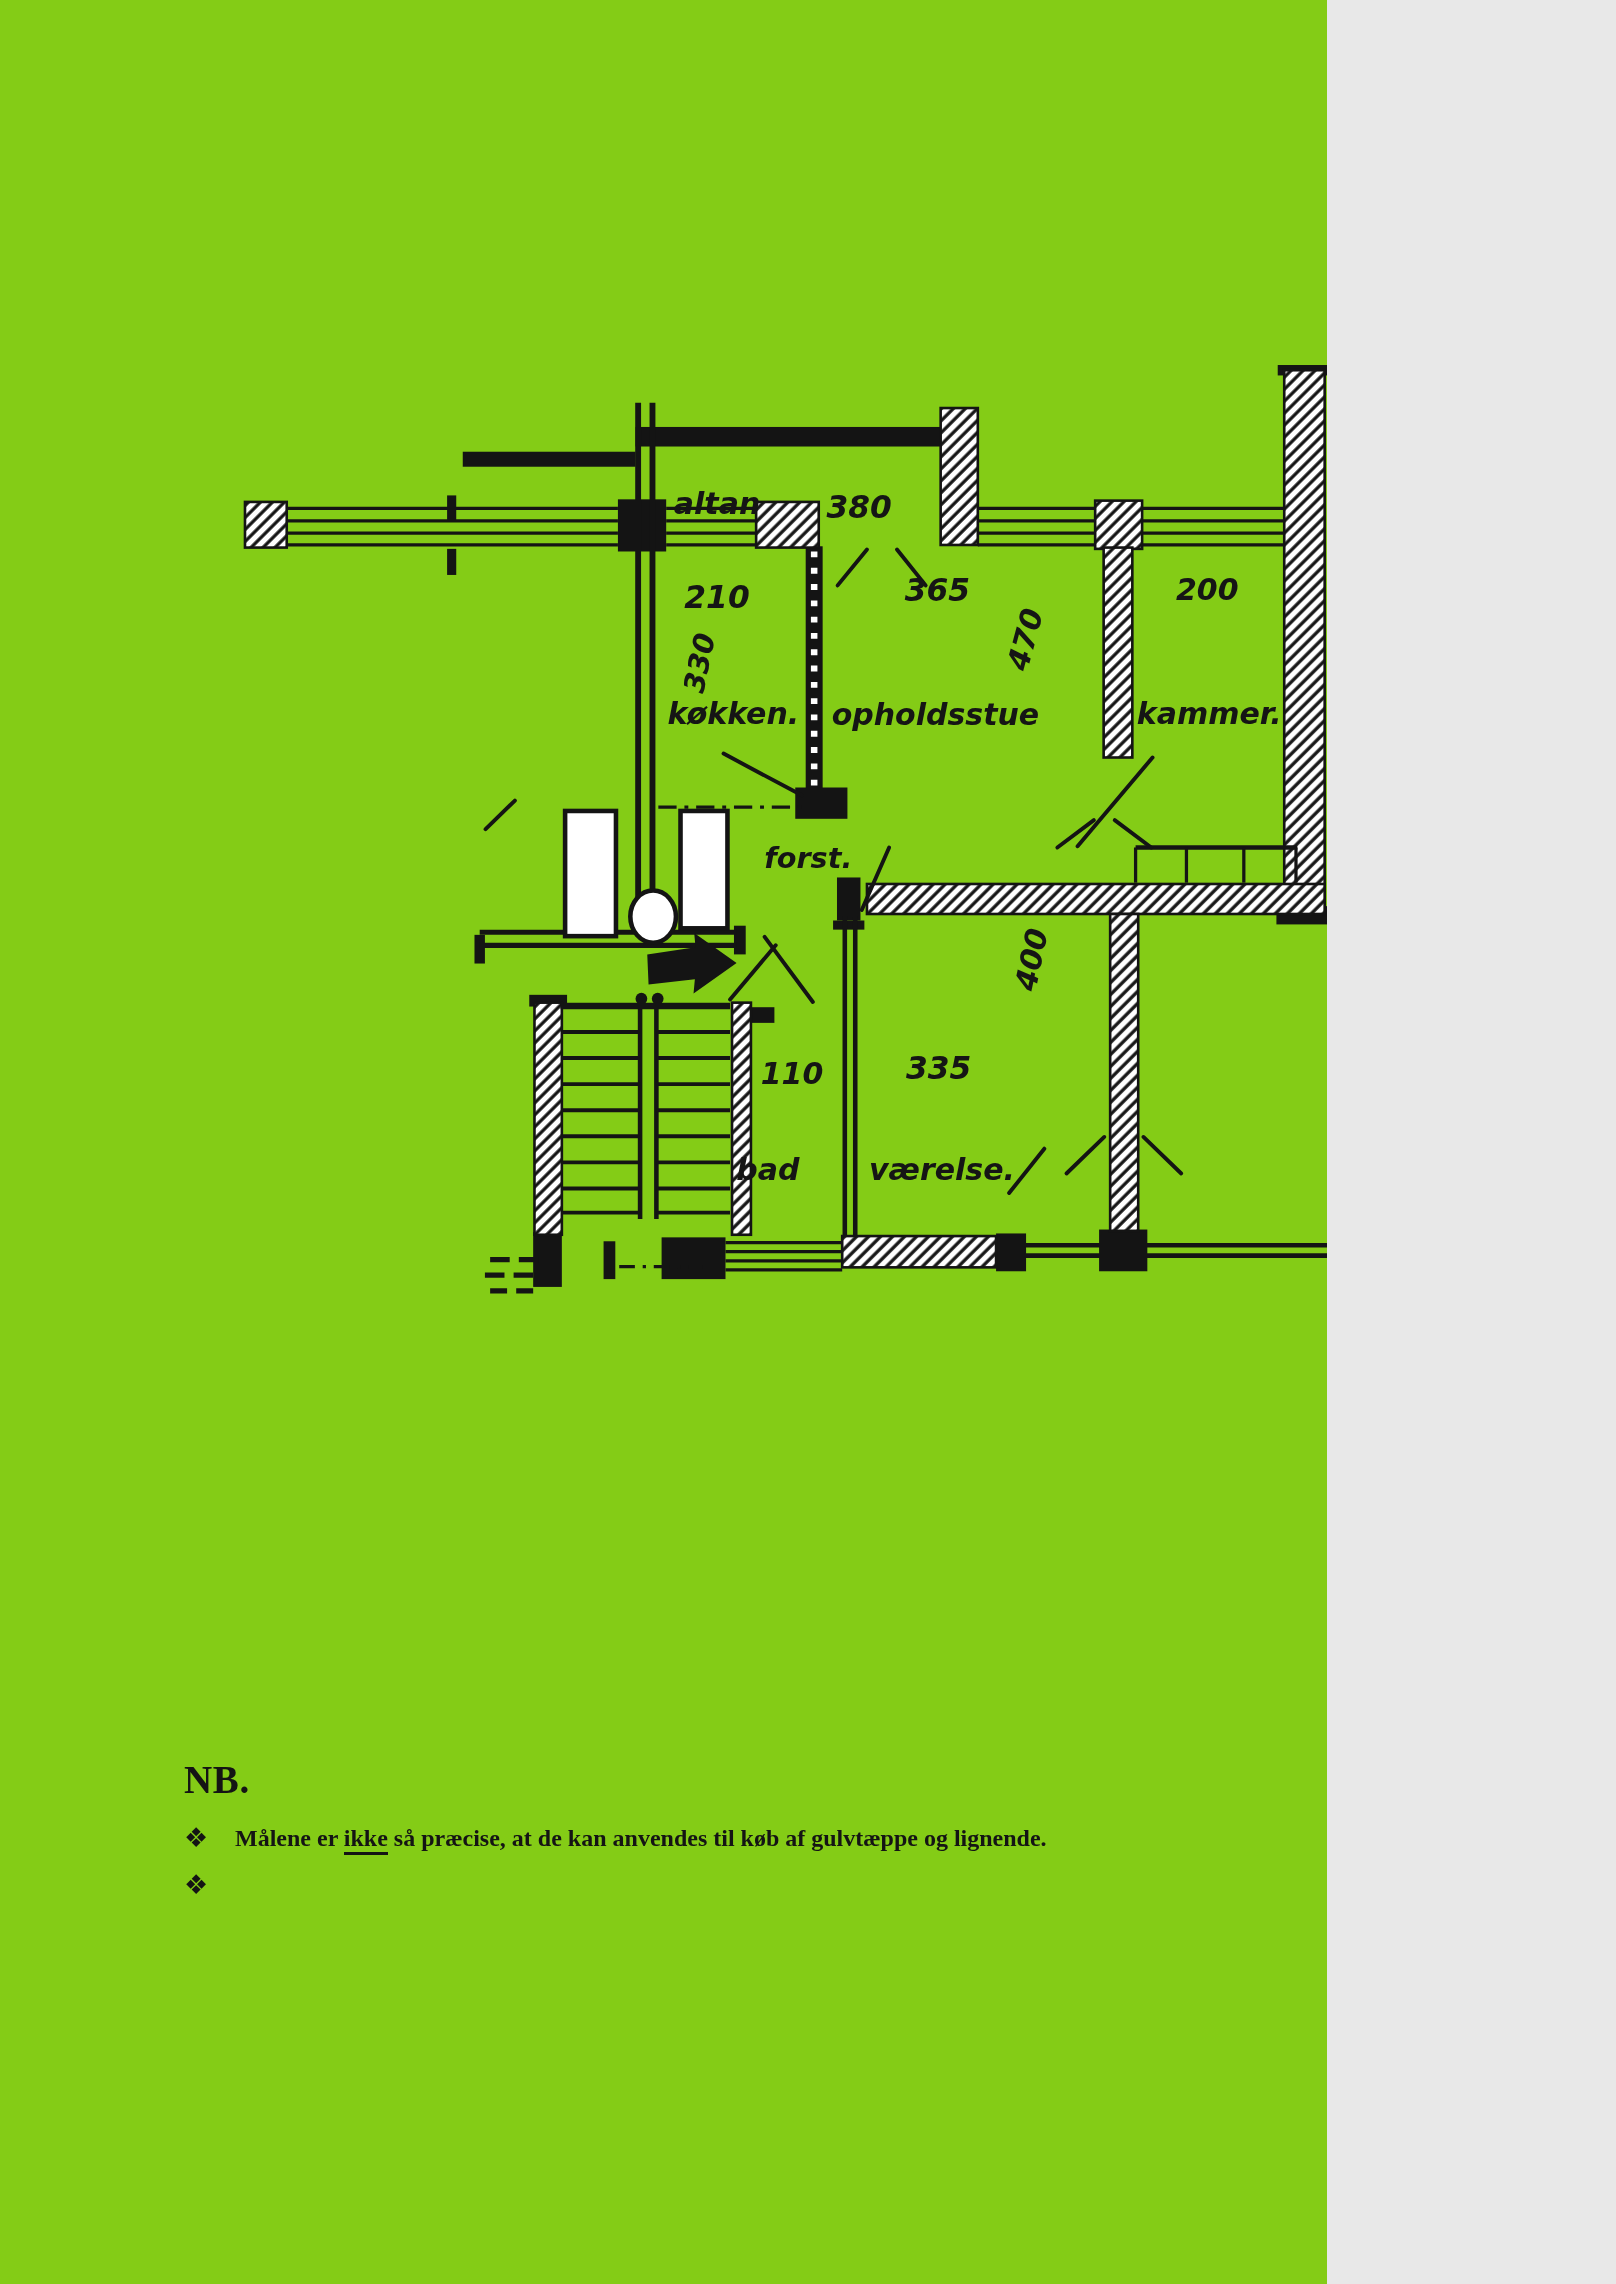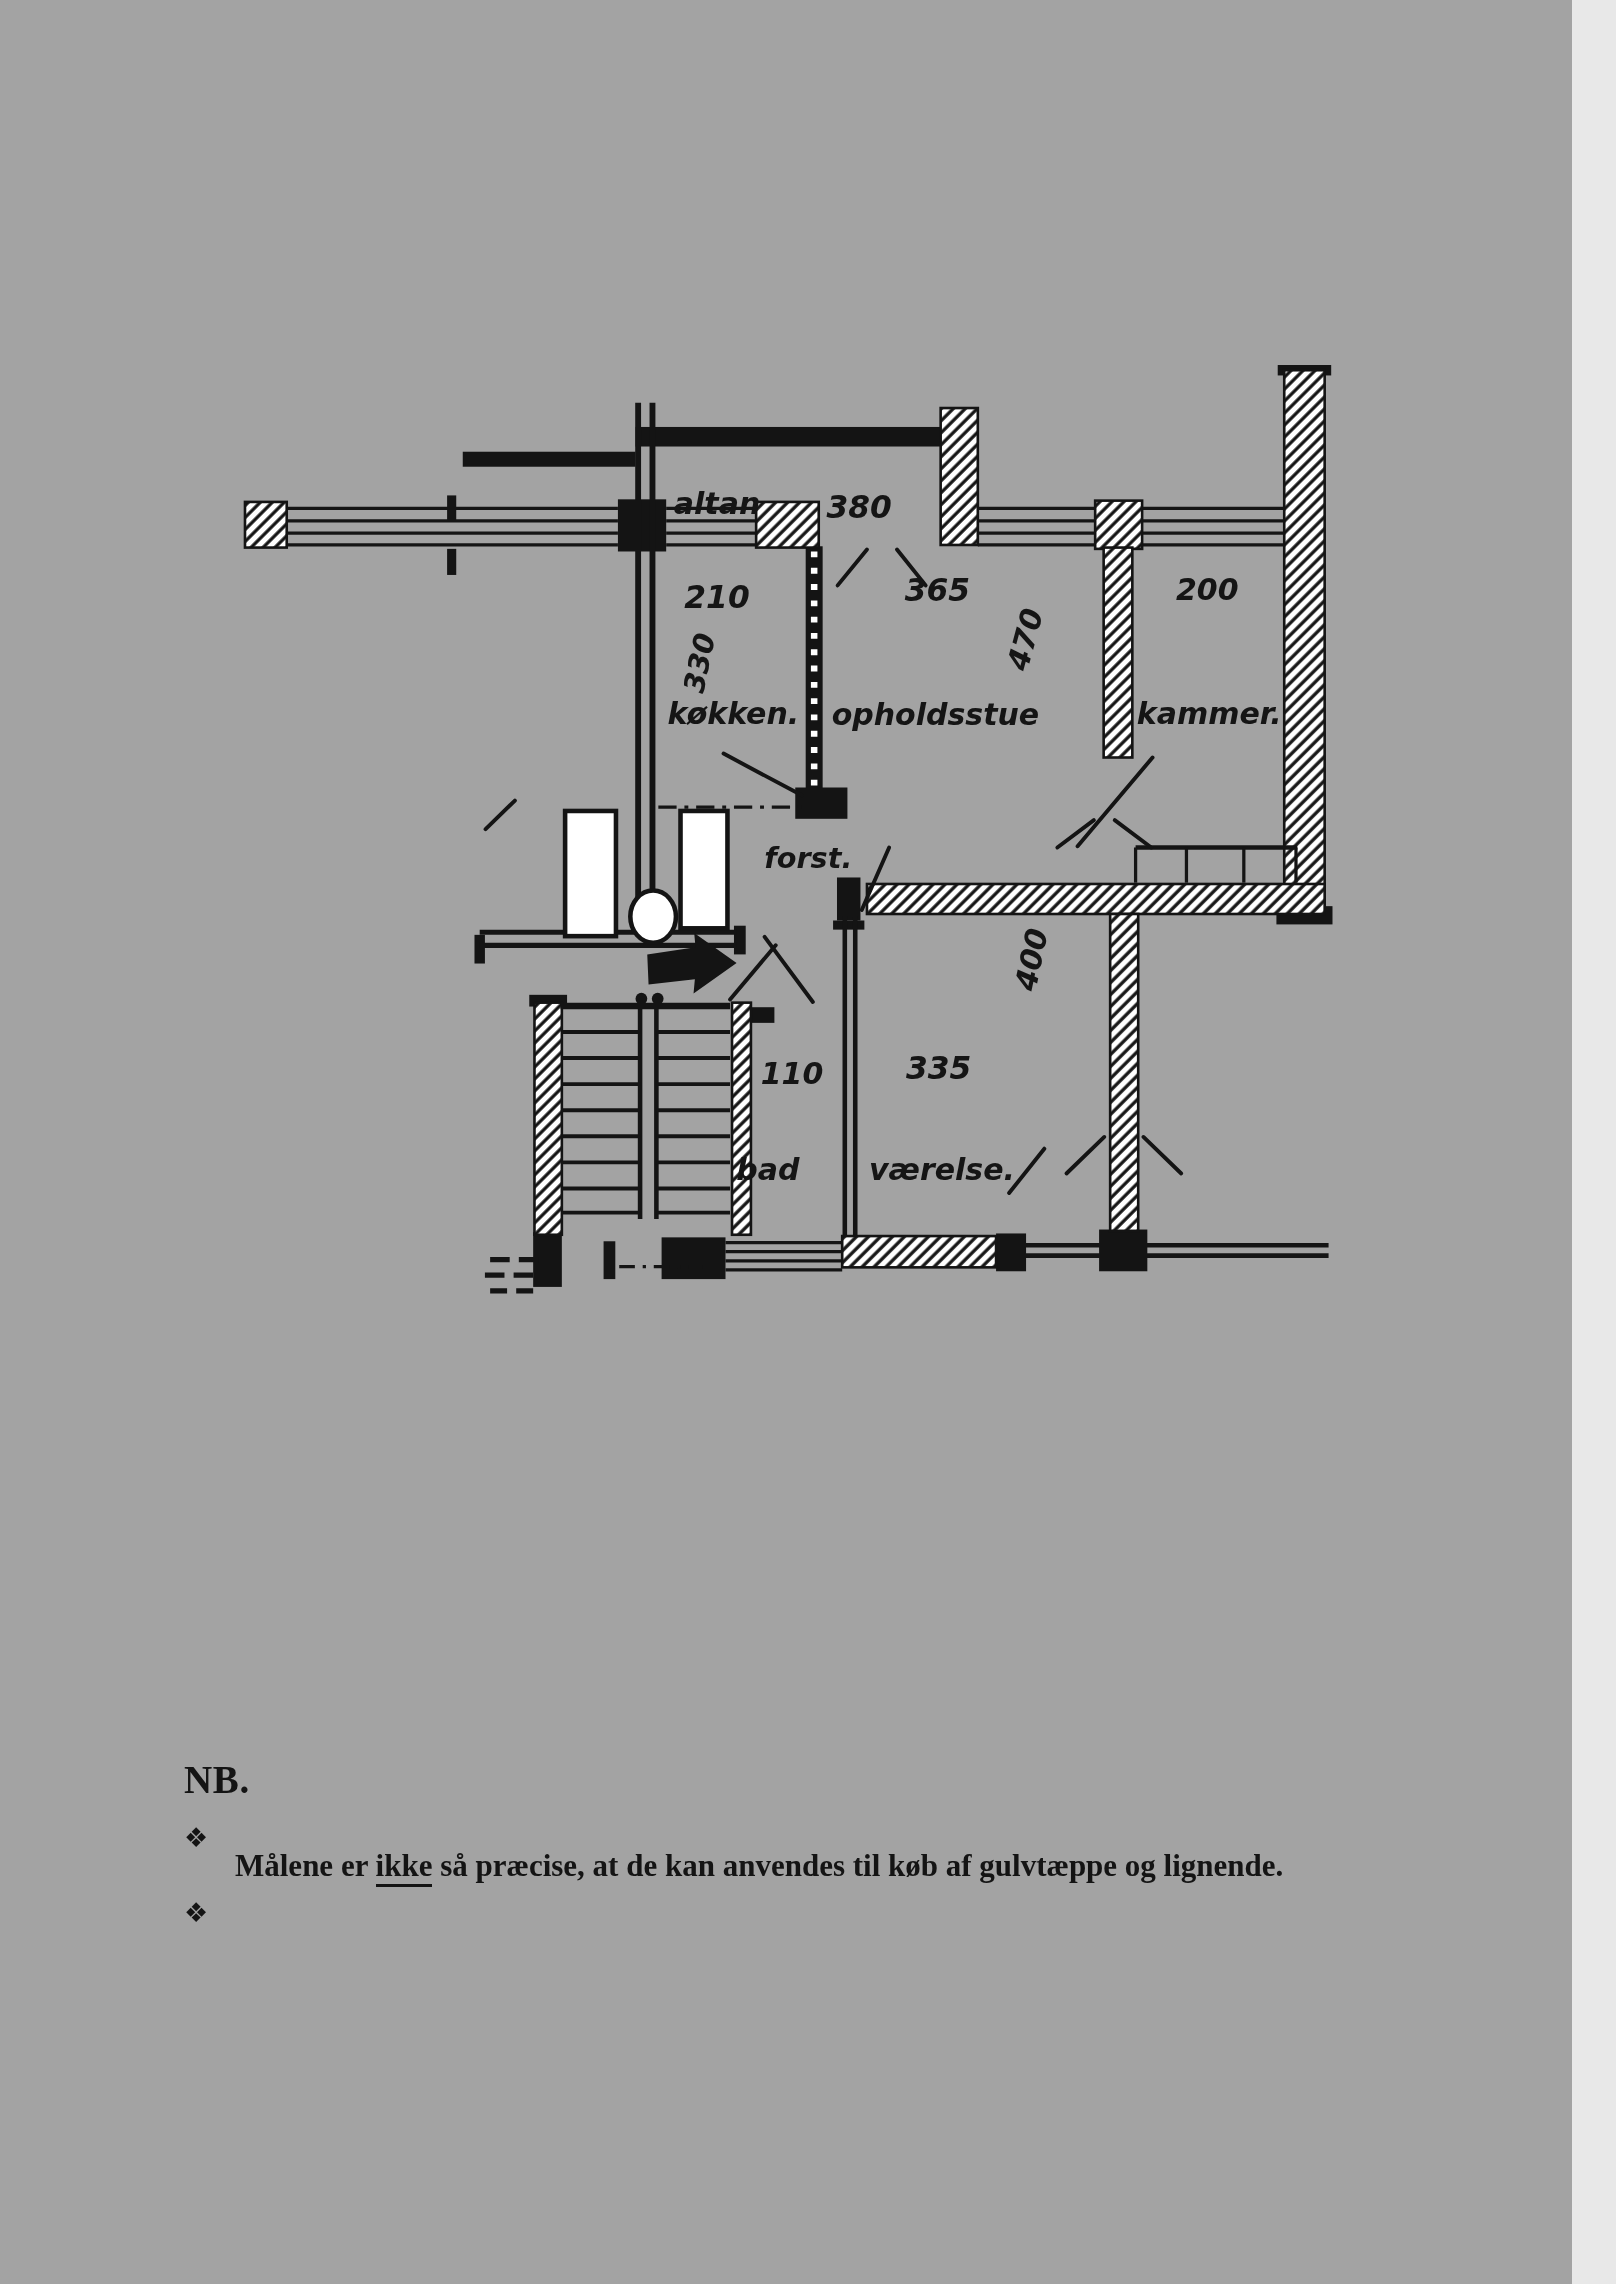--- a/index.html
+++ b/index.html
@@ -5,8 +5,8 @@
   html,body { margin:0; padding:0; background:#e8e8e8; }
   .page {
     position:relative;
-    width:1572px; height:2284px;
-    background:#a3a3a3;
+    width:1327px; height:2284px;
+    background:#84cc16;
     font-family:"Liberation Serif", serif;
     color:#141414;
     overflow:hidden;

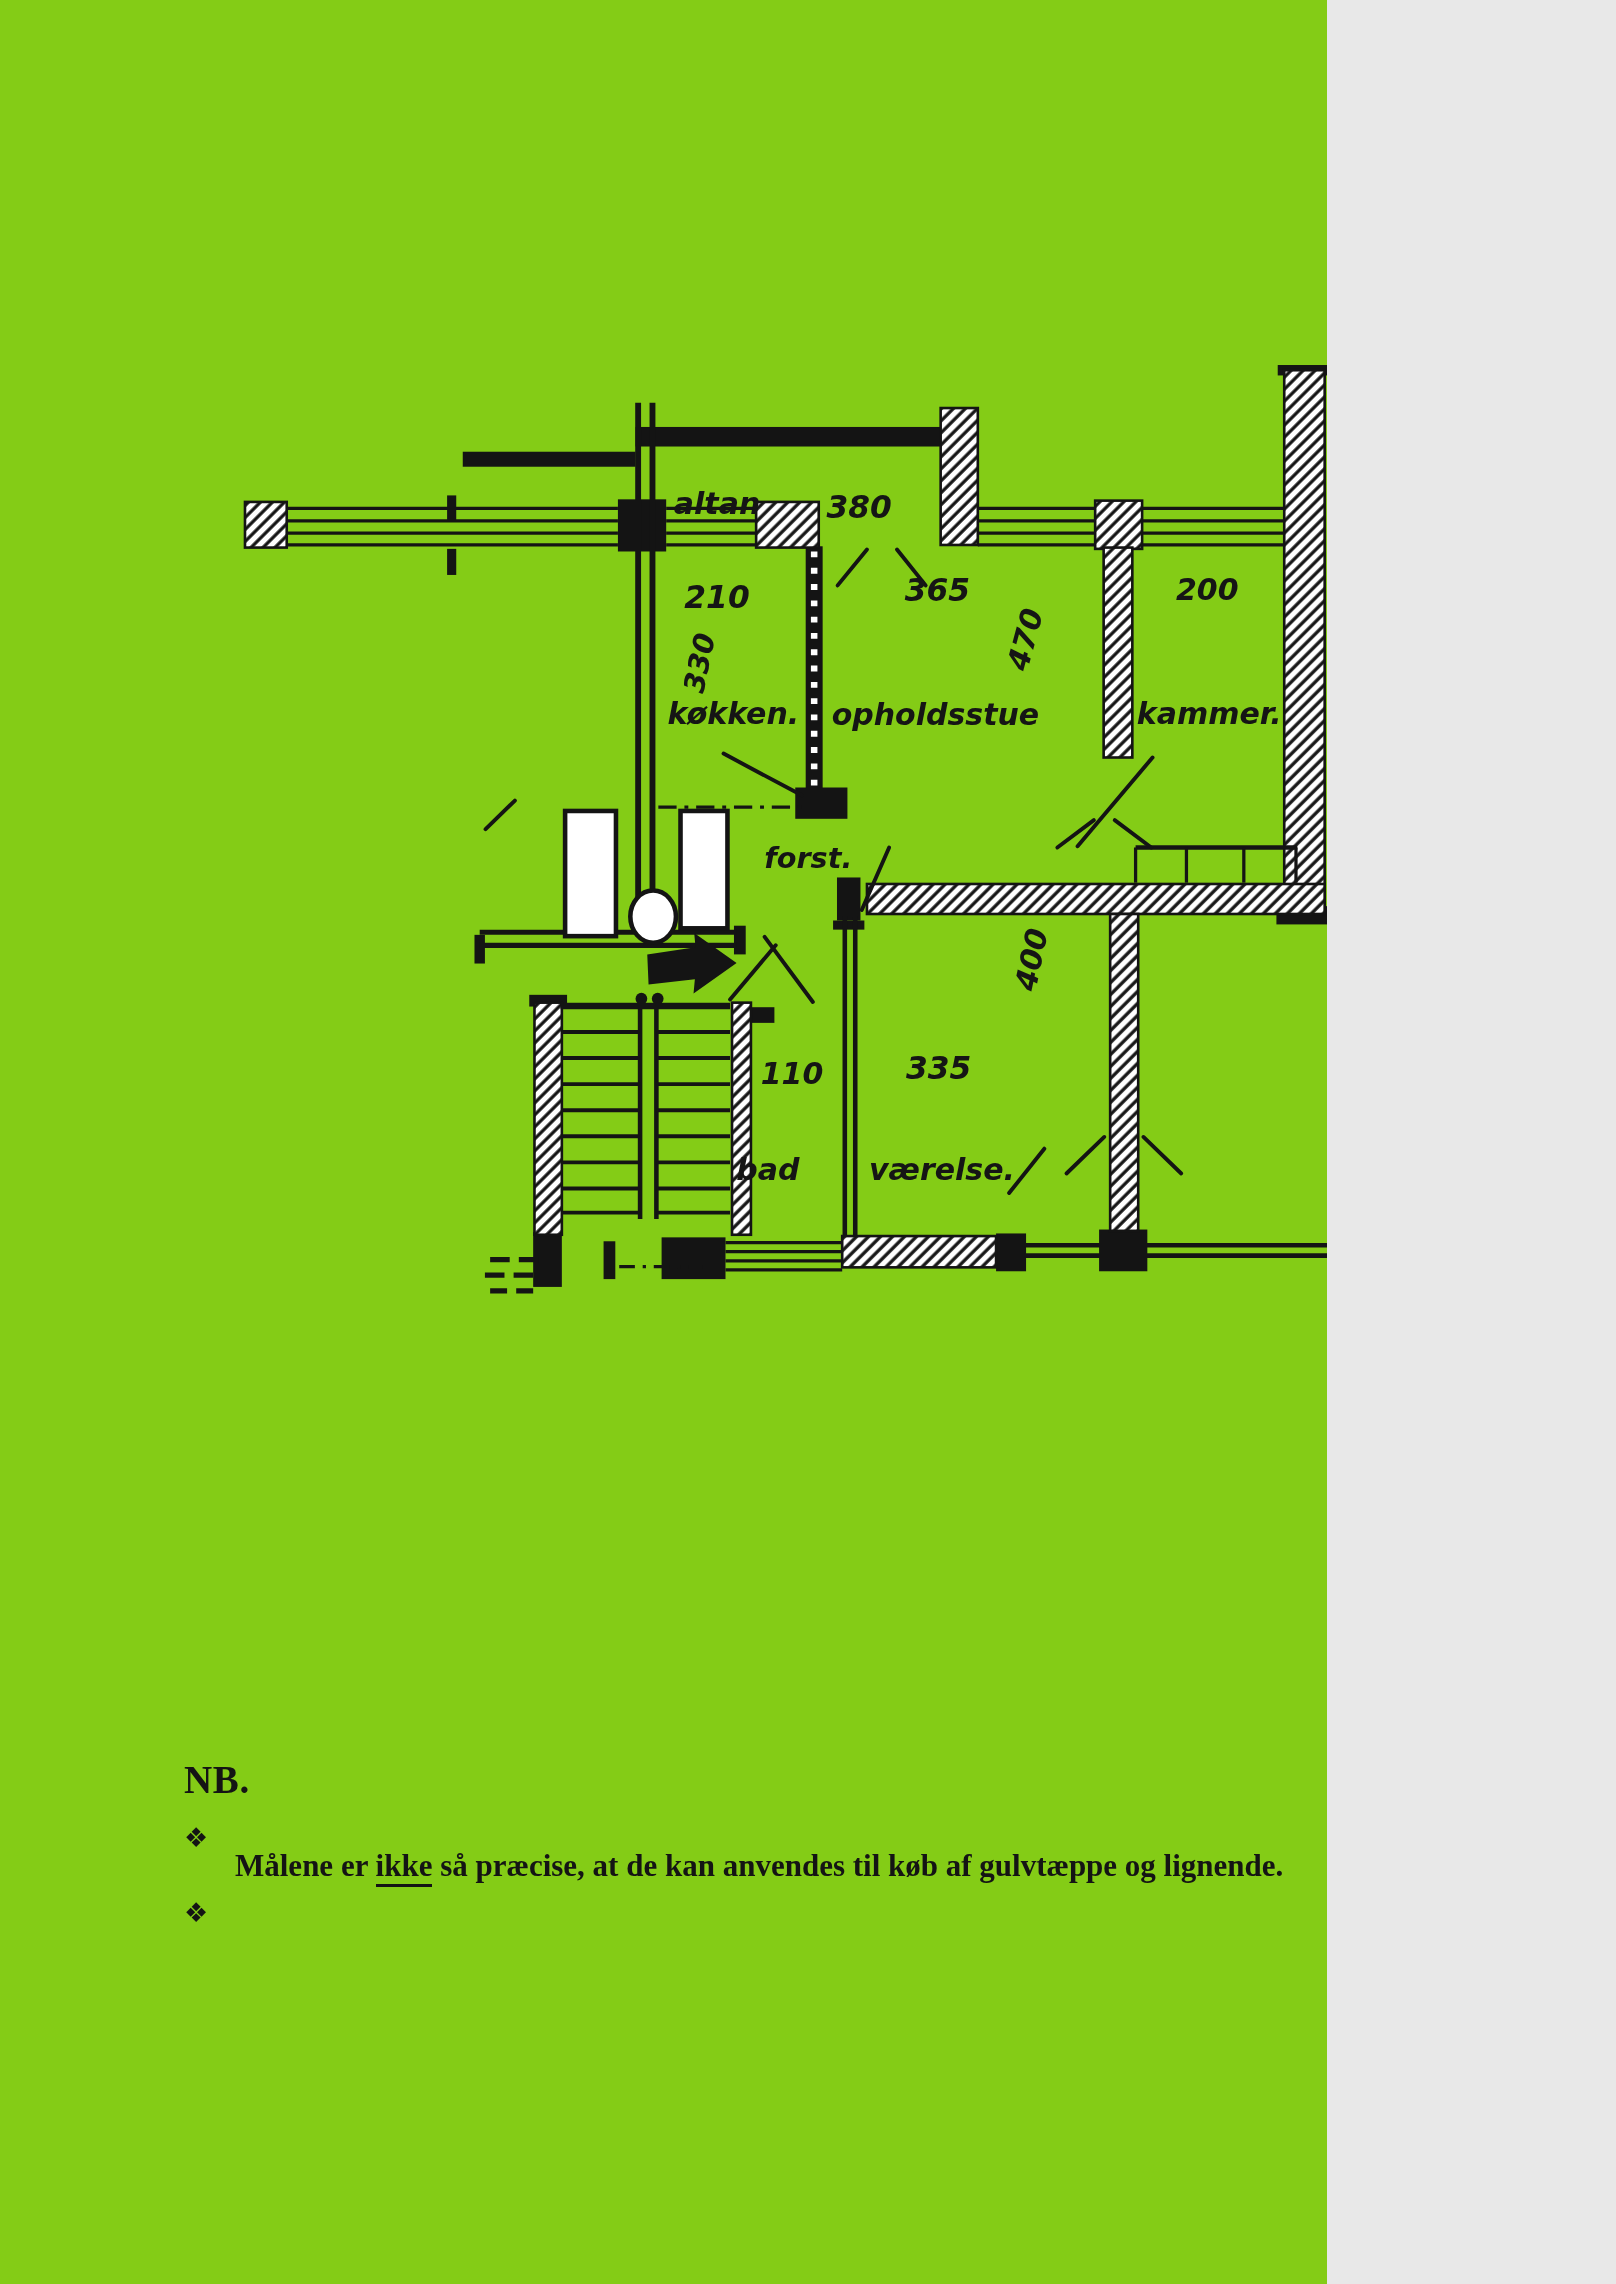--- a/index.html
+++ b/index.html
@@ -23,7 +23,7 @@
   .nb-list { margin-top:17px; }
   .nb-item { display:flex; align-items:flex-start; margin-bottom:9px; }
   .nb-bullet { font-family:"DejaVu Sans", sans-serif; font-size:27px; line-height:38px; width:51px; flex:0 0 51px; }
-  .nb-text { font-size:31px; font-weight:bold; line-height:38px;margin-top:28px; }
+  .nb-text { font-size:24px; font-weight:bold; line-height:38px; }
   .nb-emph { border-bottom:3.3px solid #141414; padding-bottom:0.7px; }
 </style>
 </head>

